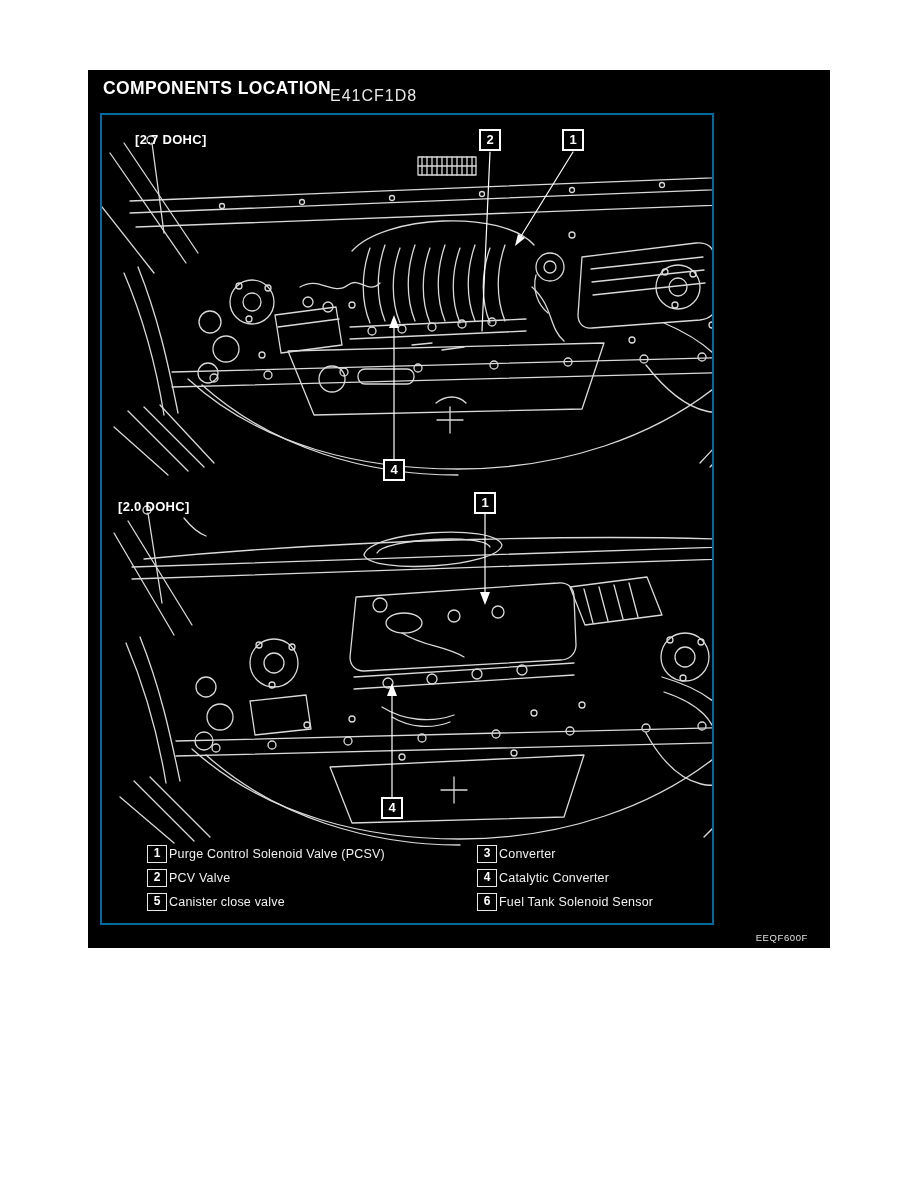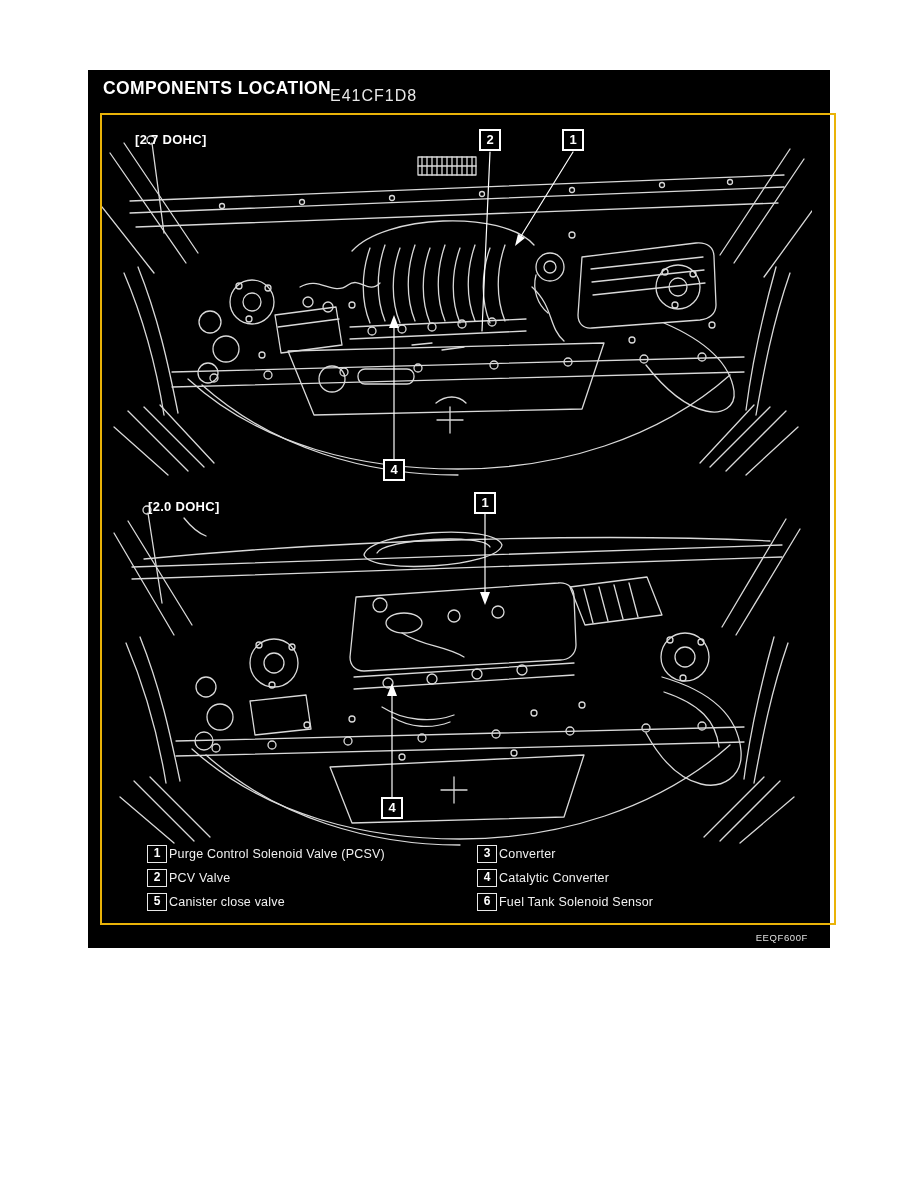--- a/index.html
+++ b/index.html
@@ -8,7 +8,7 @@
   .panel { position:absolute; left:88px; top:70px; width:742px; height:878px; background:#000000; }
   .title { position:absolute; left:15px; top:8px; color:#ffffff; font-size:17.5px; font-weight:bold; letter-spacing:0.4px; }
   .code  { position:absolute; left:242px; top:17px; color:#e8e8e8; font-size:16px; letter-spacing:1px; }
-  .frame { position:absolute; left:12px; top:43px; width:736px; height:812px; border:2px solid #eab308; overflow:hidden; }
+  .frame { position:absolute; left:12px; top:43px; width:614px; height:812px; border:2px solid #0369a1; overflow:hidden; }
   .drawing { position:absolute; left:0; top:0; }
   .dia-label { position:absolute; color:#ffffff; font-size:13px; font-weight:bold; letter-spacing:0.3px; }
   .callout { position:absolute; width:22px; height:22px; background:#000000; border:2px solid #ffffff;

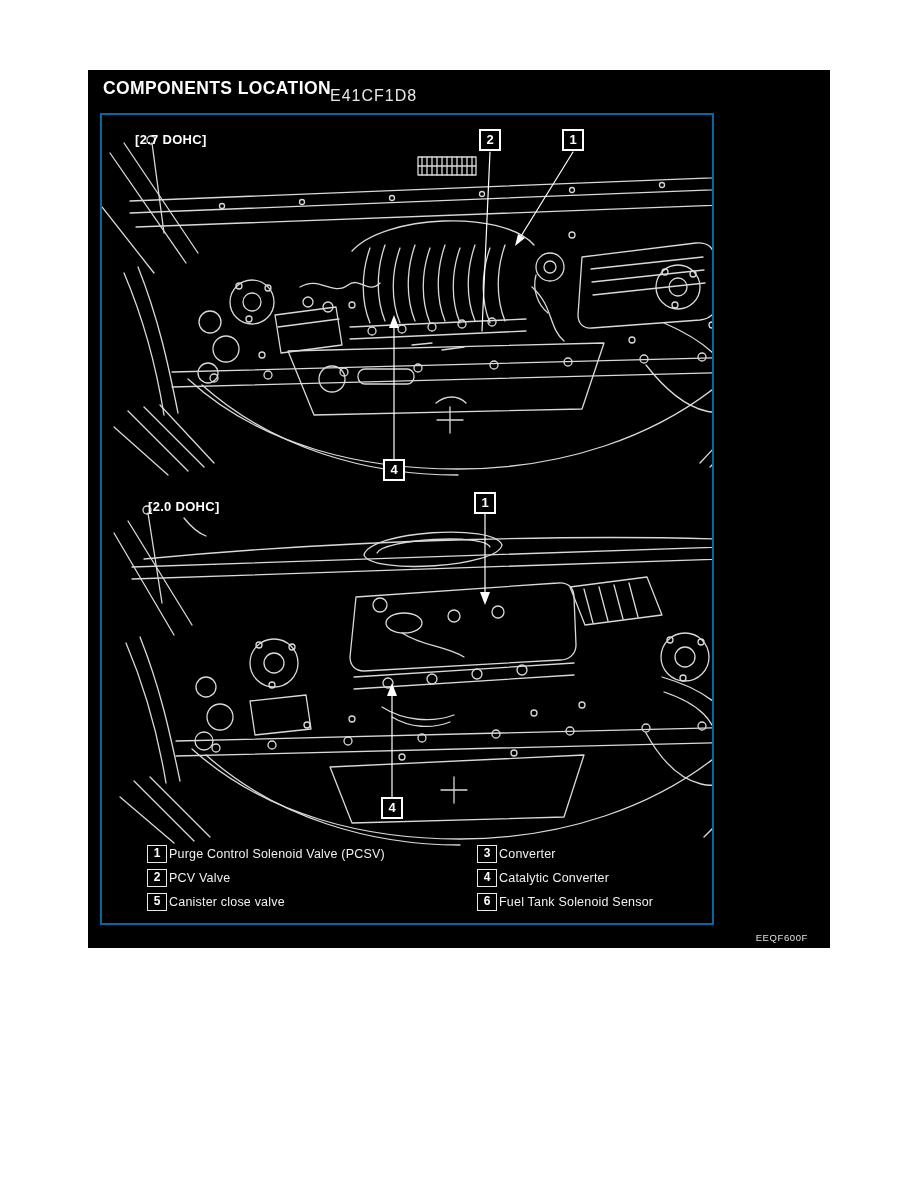--- a/index.html
+++ b/index.html
@@ -265,7 +265,7 @@
       </svg>
 
       <div class="dia-label" style="left:33px; top:17px;">[2.7 DOHC]</div>
-      <div class="dia-label" style="left:46px; top:384px;">[2.0 DOHC]</div>
+      <div class="dia-label" style="left:16px; top:384px;">[2.0 DOHC]</div>
 
       <div class="callout" style="left:377px; top:14px;">2</div>
       <div class="callout" style="left:460px; top:14px;">1</div>

